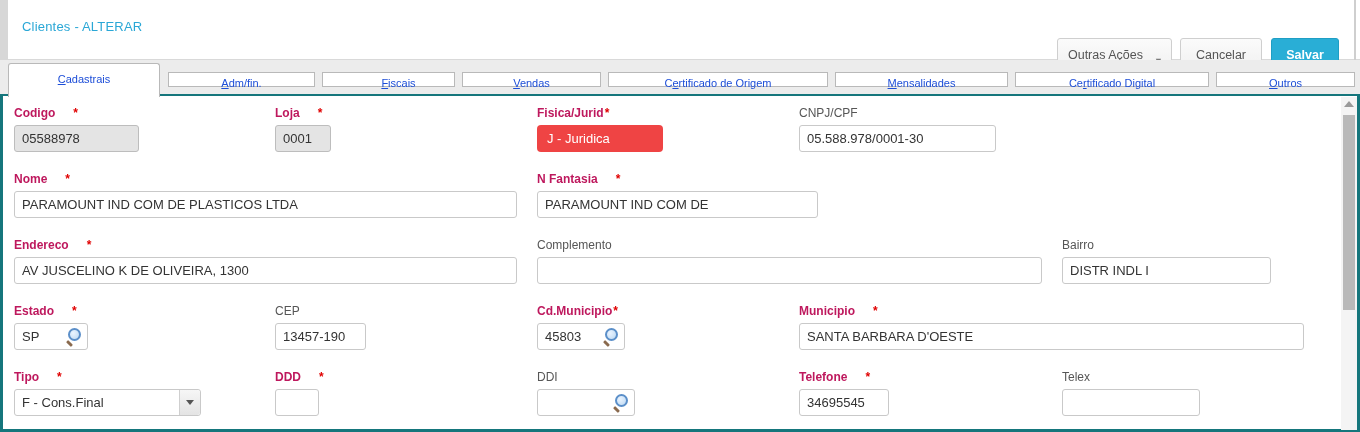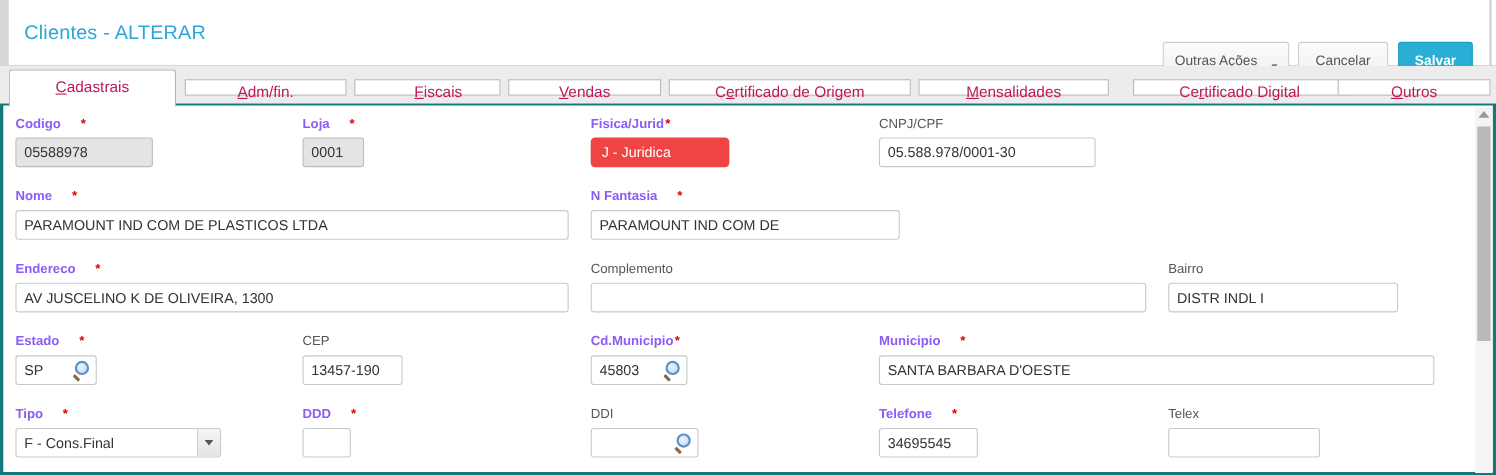--- a/index.html
+++ b/index.html
@@ -12,7 +12,7 @@
   .header { position:absolute; left:0; top:0; width:1360px; height:60px; background:#fff; border-bottom:1px solid #d9d9d9; }
   .header-left-strip { position:absolute; left:0; top:0; width:8px; height:60px; background:#d7d7d7; }
   .header-right-strip { position:absolute; right:4px; top:0; width:2px; height:60px; background:#cfcfcf; }
-  .page-title { position:absolute; left:22px; top:19px; font-size:18px; color:#2aa7d6; letter-spacing:0.2px; }
+  .page-title { position:absolute; left:22px; top:19px; font-size:13px; color:#2aa7d6; letter-spacing:0.2px; }
   .btn { position:absolute; top:14px; height:34px; border:1px solid #cfcfcf; border-radius:3px;
          background:linear-gradient(#fbfbfb,#f0f0f0); color:#555; font-size:12.5px;
          font-family:"Liberation Sans", sans-serif; cursor:pointer;margin-top:24px; }

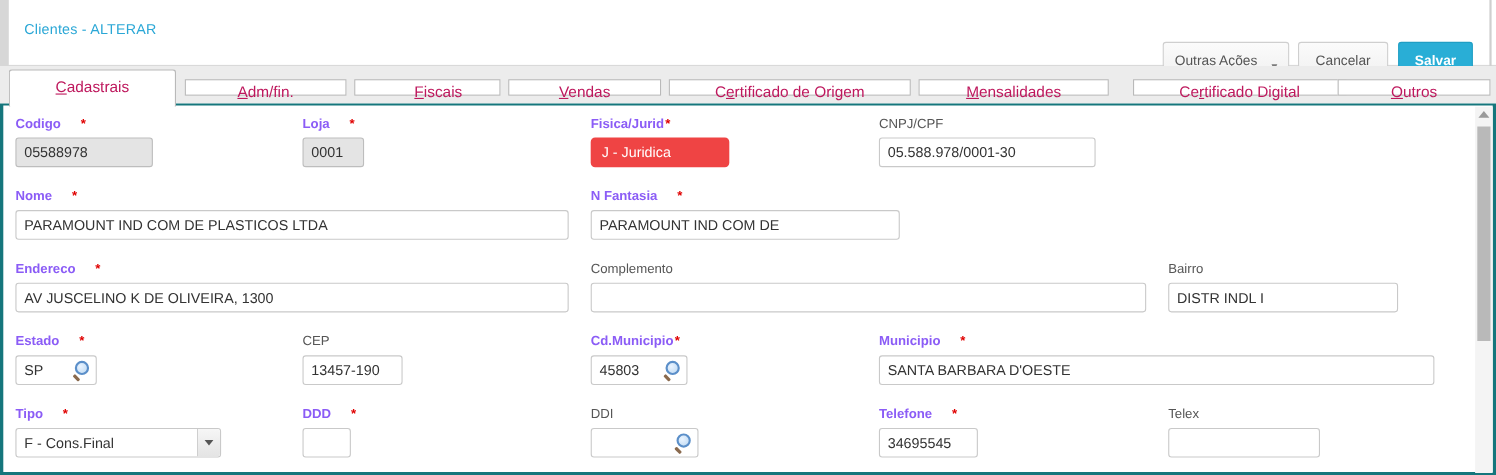--- a/index.html
+++ b/index.html
@@ -23,7 +23,7 @@
   
   .tabbar { position:absolute; left:0; top:60px; width:1360px; height:35px; background:#ececec; }
   .tab { position:absolute; background:#fff; border:1px solid #b9b9b9; text-align:center;
-         font-size:14px; color:#be185d; cursor:pointer; }
+         font-size:11px; color:#1d4ed8; cursor:pointer; }
   .tab u { text-decoration:underline; }
   .tab.inactive { top:12px; height:15px; line-height:21px; }
   .tab.active { top:3px; height:34px; line-height:30px; border-bottom:none; border-radius:3px 3px 0 0; z-index:3; }

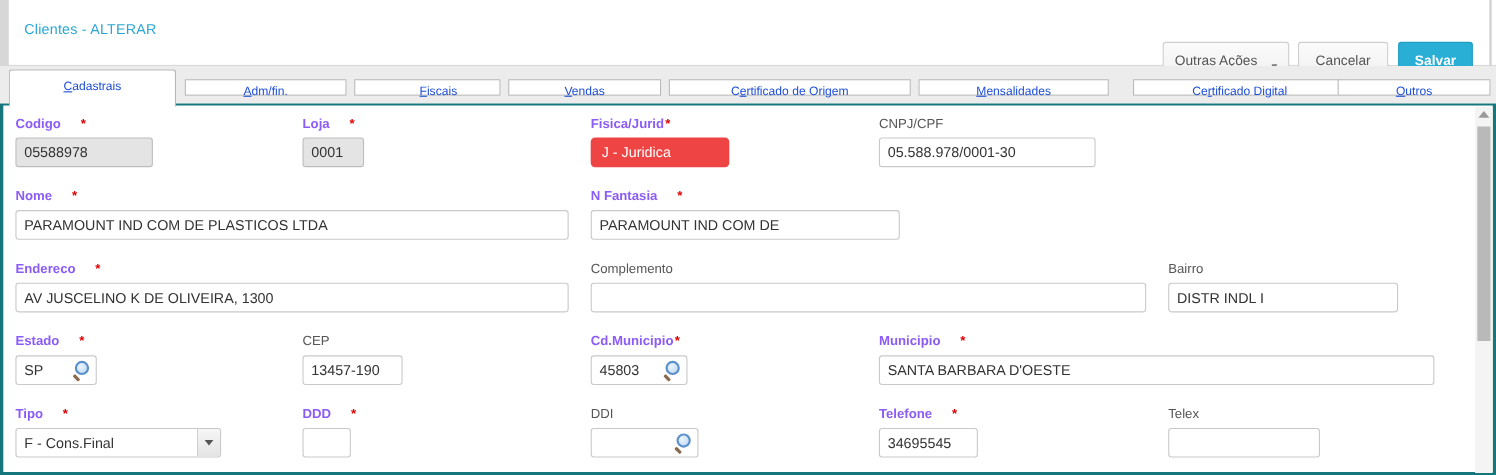--- a/index.html
+++ b/index.html
@@ -95,7 +95,7 @@
     <div class="tab inactive" style="left:462px;  width:139px;"><span></span><u>V</u><span>endas</span></div>
     <div class="tab inactive" style="left:608px;  width:220px;"><span>C</span><u>e</u><span>rtificado de Origem</span></div>
     <div class="tab inactive" style="left:835px;  width:173px;"><span></span><u>M</u><span>ensalidades</span></div>
-    <div class="tab inactive" style="left:1015px; width:194px;margin-left:15px;"><span>Ce</span><u>r</u><span>tificado Digital</span></div>
+    <div class="tab inactive" style="left:1015px; width:194px;"><span>Ce</span><u>r</u><span>tificado Digital</span></div>
     <div class="tab inactive" style="left:1216px; width:139px;"><span></span><u>O</u><span>utros</span></div>
   </div>
 

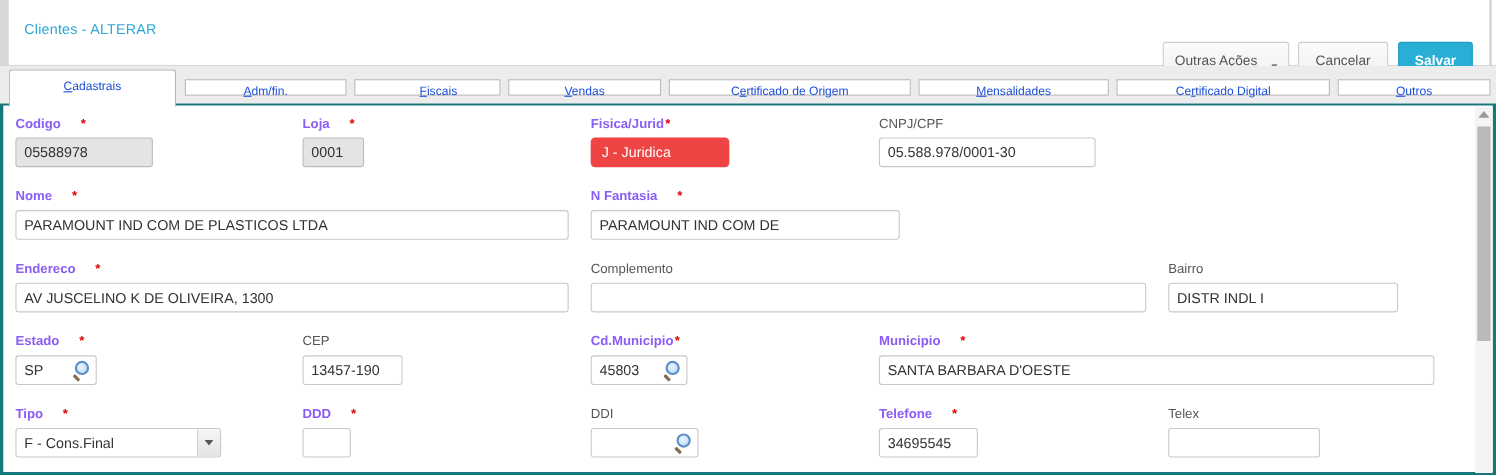--- a/index.html
+++ b/index.html
@@ -39,7 +39,7 @@
   
   .field { position:absolute; }
   .flabel { font-size:12px; color:#565656; white-space:nowrap; }
-  .flabel.req { font-weight:bold; color:#8b5cf6; }
+  .flabel.req { font-weight:bold; color:#be185d; }
   .ast { color:#e00000; font-weight:bold; font-size:12px; }
   .ast.gap { margin-left:18px; }
   .ast.tight { margin-left:1px; }

